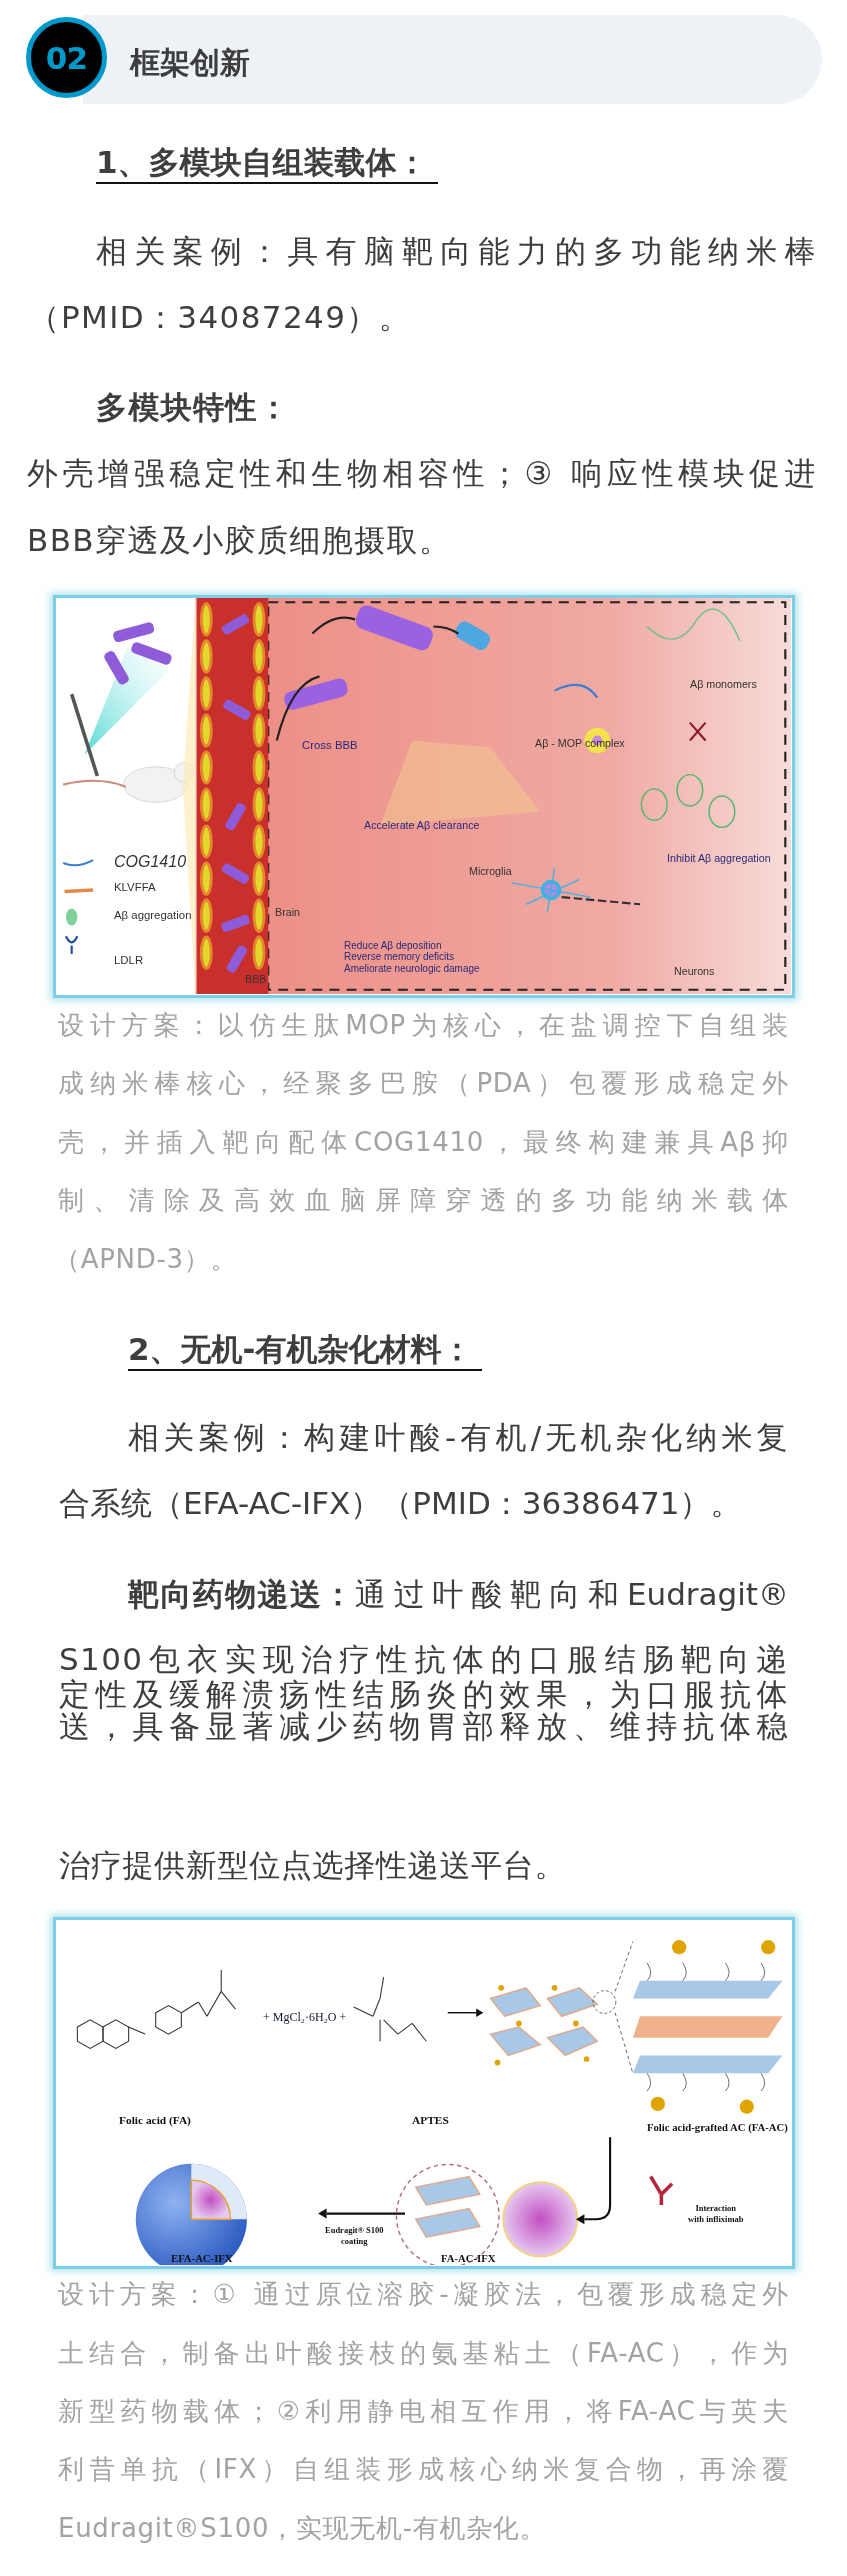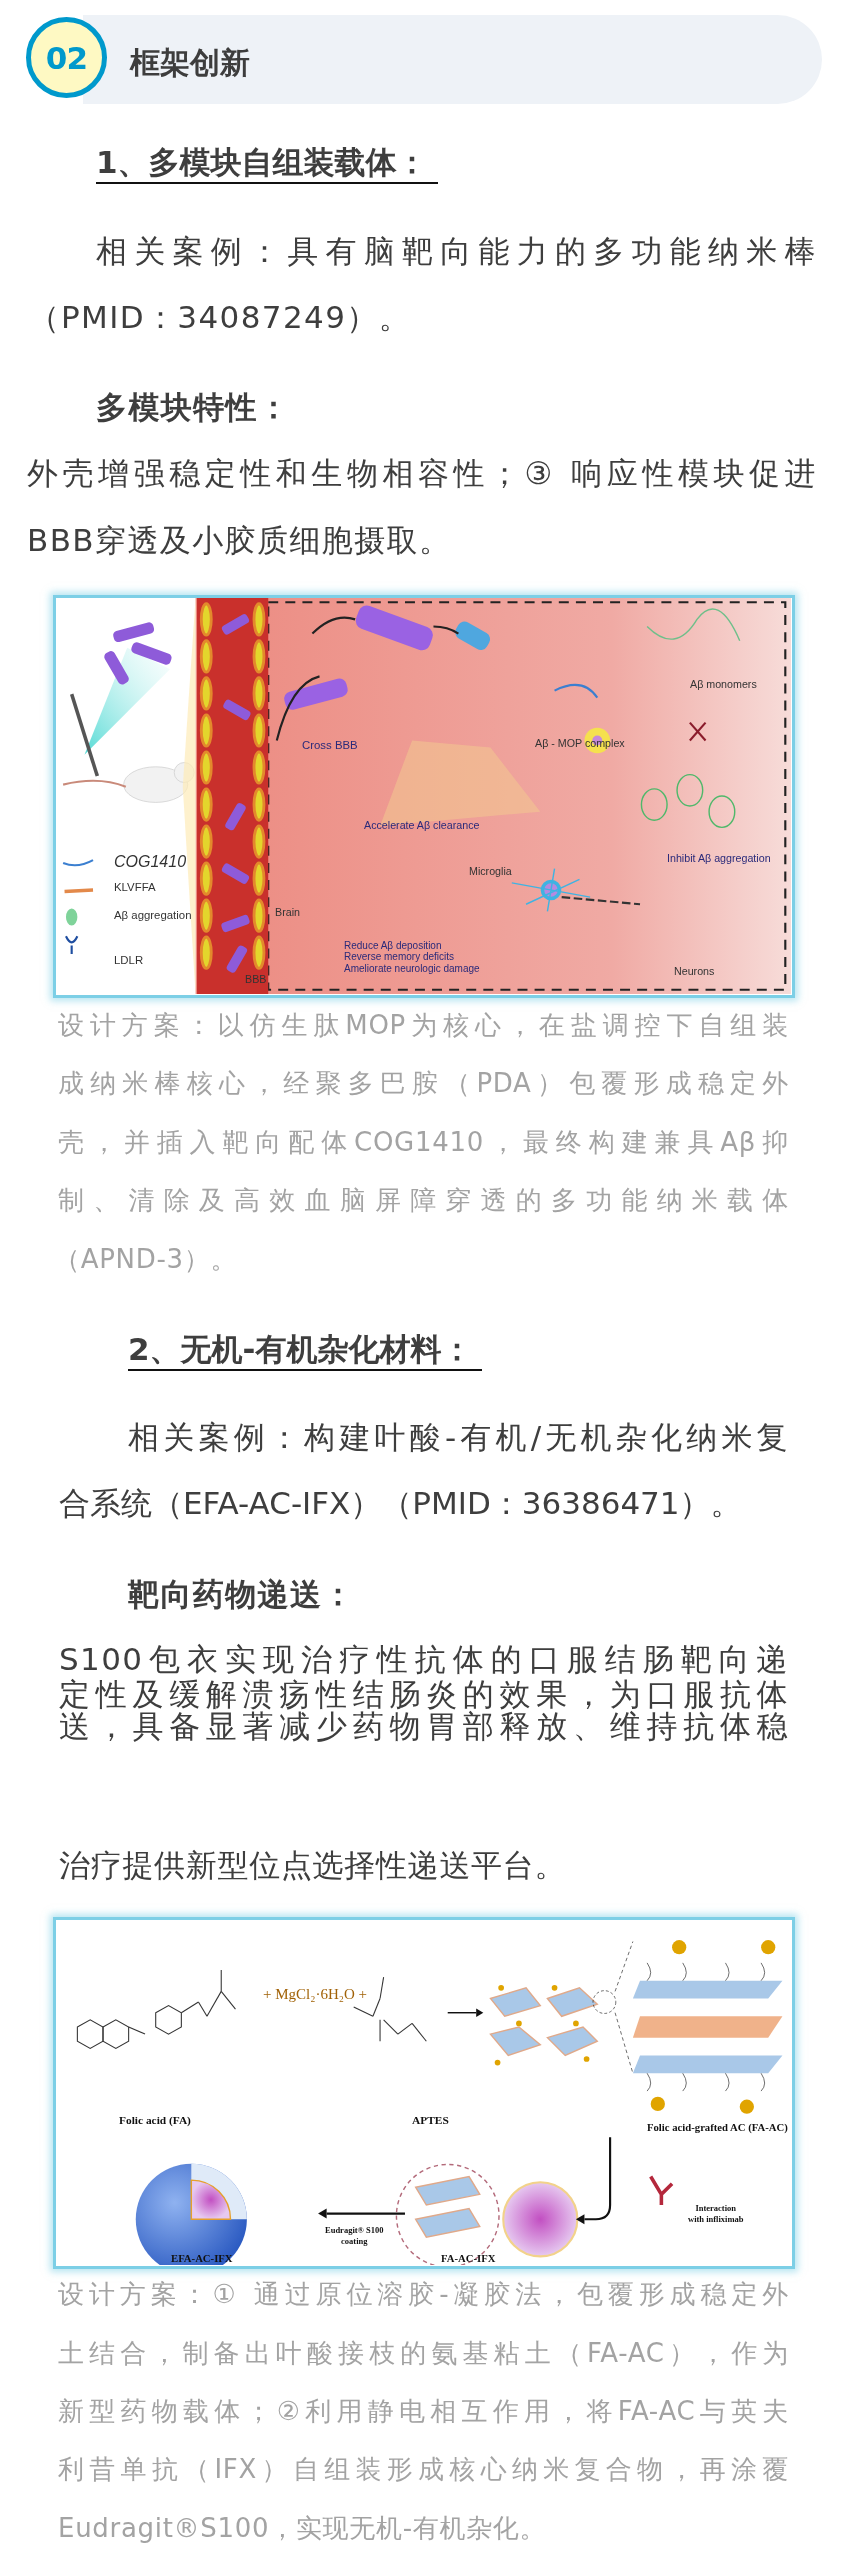--- a/index.html
+++ b/index.html
@@ -11,7 +11,7 @@
   .hdr-pill { left: 83px; top: 15px; width: 739px; height: 89px; background: #eef2f7;
               border-radius: 0 45px 45px 0; }
   .hdr-circle { left: 26px; top: 17px; width: 71px; height: 71px; border: 5.7px solid #0099cc;
-                border-radius: 50%; background: #fef9c3; display: flex; align-items: center; justify-content: center; }
+                border-radius: 50%; background: #000000; display: flex; align-items: center; justify-content: center; }
   .hdr-num { font-weight: bold; font-size: 31px; color: #0099cc; letter-spacing: -0.7px; }
   .hdr-title { left: 130px; top: 43px; font-size: 30px; font-weight: bold; color: #3d3d3d; line-height: 40px; }
 

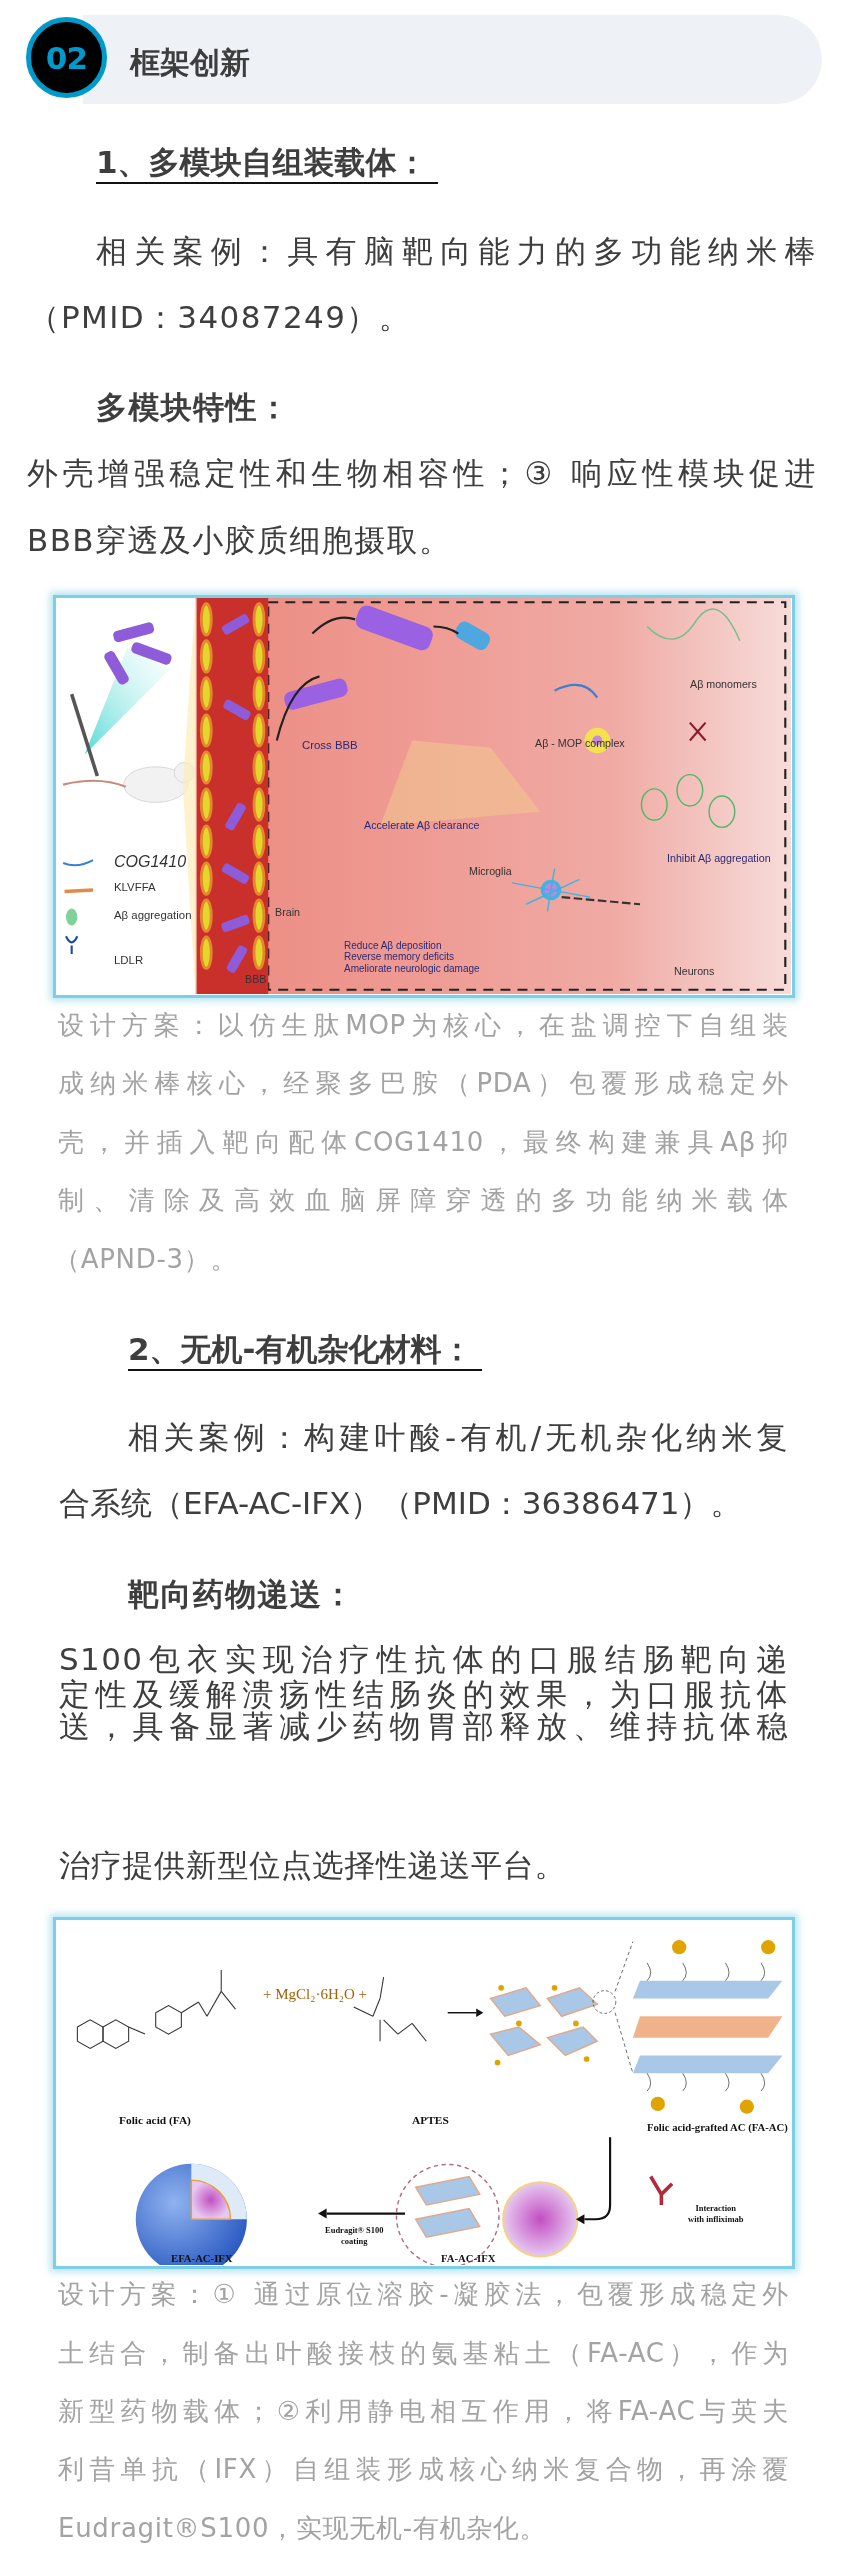--- a/index.html
+++ b/index.html
@@ -177,6 +177,7 @@
 
 <div class="line" style="left:128px; top:1574px; width:661px; display:flex; letter-spacing:0;">
   <span class="bold" style="letter-spacing:1.4px;">靶向药物递送：</span>
+  <span style="flex:1; text-align:justify; text-align-last:justify; overflow:hidden;">通过叶酸靶向和Eudragit®</span>
 </div>
 <div class="line just" style="left:59px; top:1639px; width:730px;">S100包衣实现治疗性抗体的口服结肠靶向递</div>
 <div class="line just" style="left:59px; top:1706px; width:730px;">送，具备显著减少药物胃部释放、维持抗体稳</div>

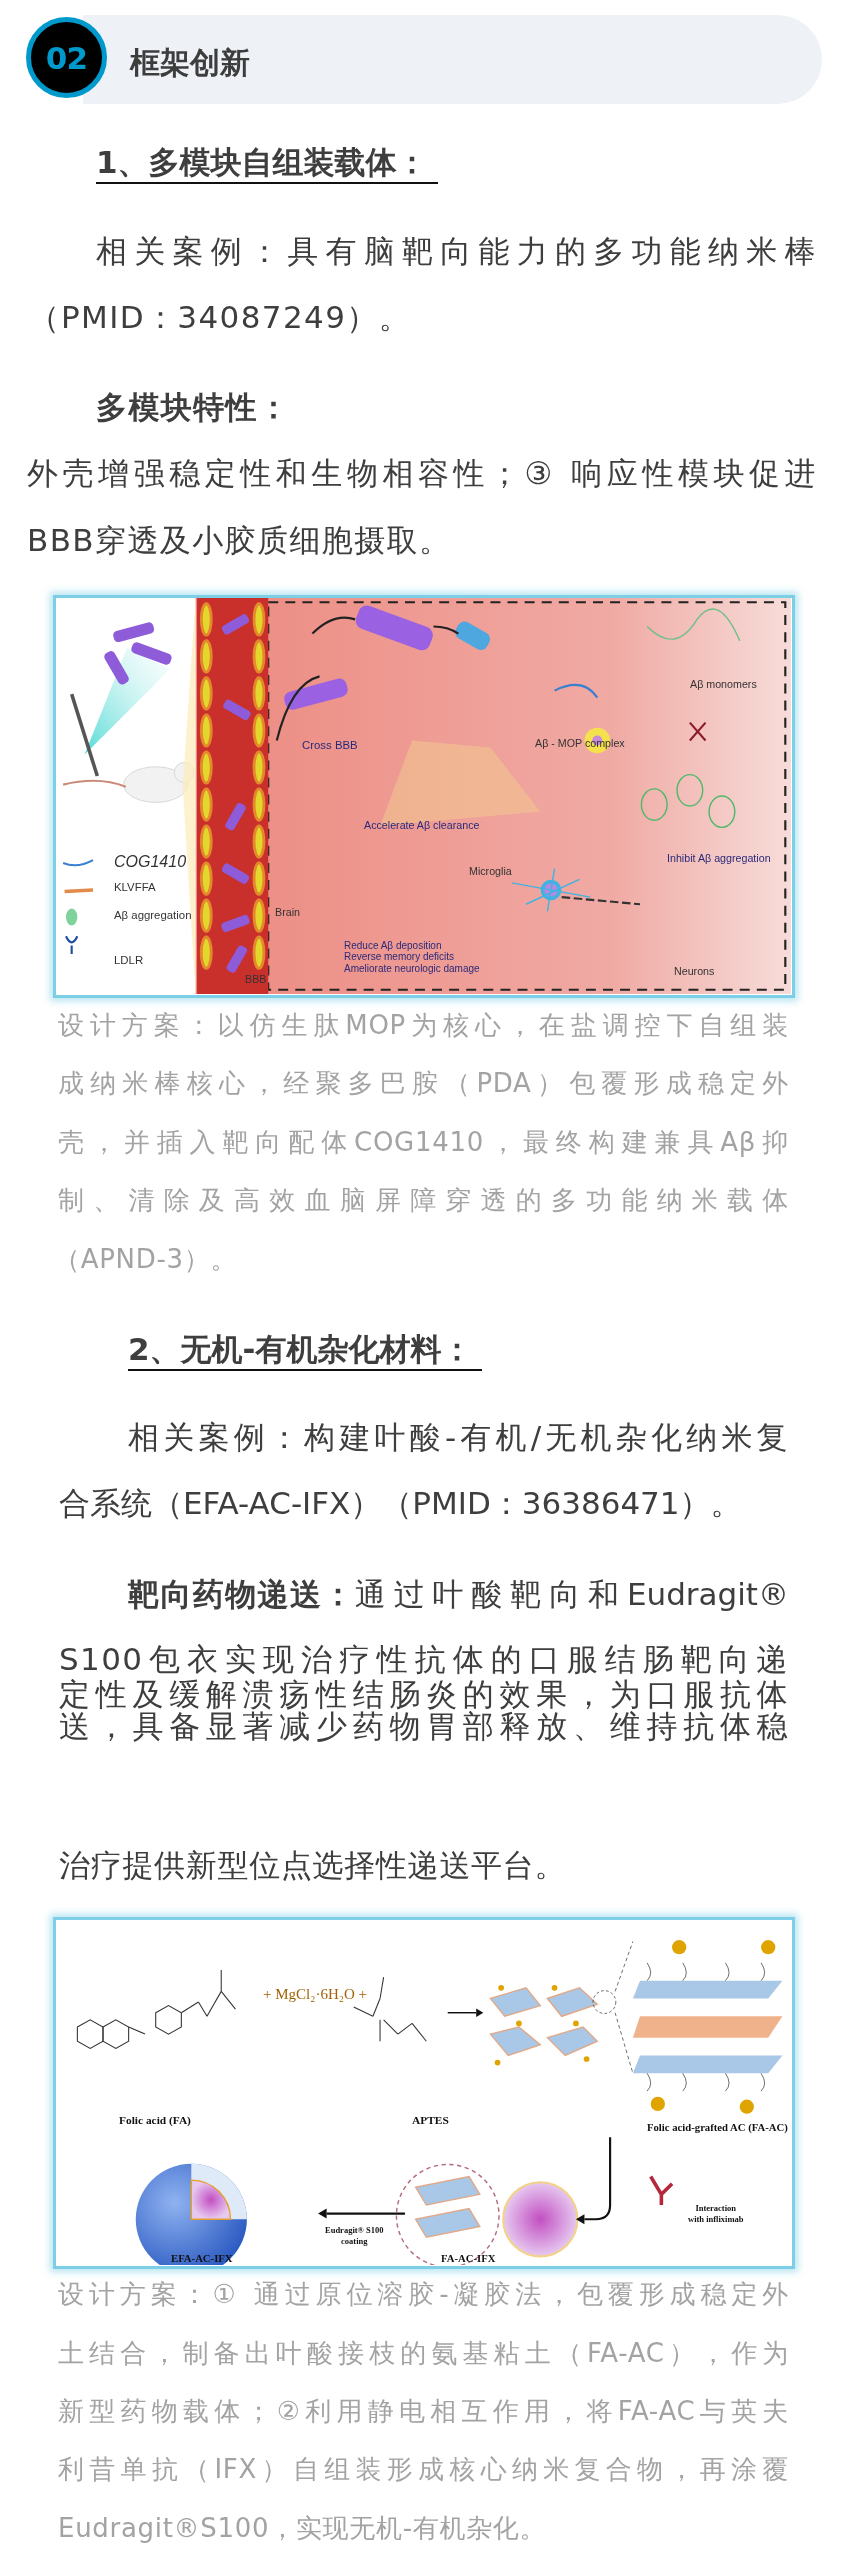--- a/index.html
+++ b/index.html
@@ -270,7 +270,7 @@
     <path d="M835 360 L850 385 L865 370 M850 385 L850 400" stroke="#b4283c" stroke-width="5" fill="none"></path>
   </svg>
   <span class="lbl serif" style="left:63px; top:194px; font-size:11.4px;">Folic acid (FA)</span>
-  <span class="lbl" style="left:207px; top:66px; font-size:15px; font-family:'Liberation Serif',serif; color:#a16207;">+ MgCl₂·6H₂O +</span>
+  <span class="lbl" style="left:207px; top:90px; font-size:12px; font-family:'Liberation Serif',serif; color:#0f172a;">+ MgCl₂·6H₂O +</span>
   <span class="lbl serif" style="left:356px; top:194px; font-size:11.4px;">APTES</span>
   <span class="lbl serif" style="left:591px; top:201px; font-size:10.7px;">Folic acid-grafted AC (FA-AC)</span>
   <div class="lbl serif" style="left:632px; top:283px; font-size:8.5px; line-height:10.7px; text-align:center;">

